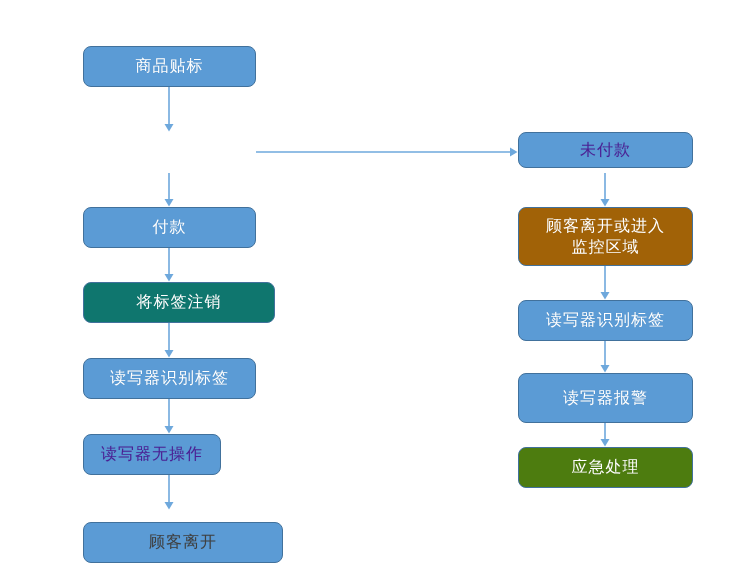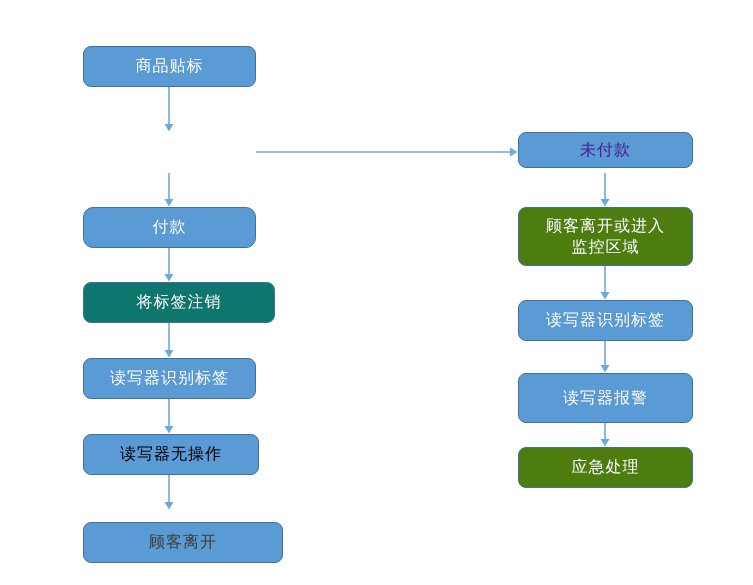--- a/index.html
+++ b/index.html
@@ -111,7 +111,7 @@
       </svg>
     </div>
     <div class="node" style="left: 83px; top: 46px; width: 173px; height: 41px; background: rgb(91, 155, 213); border-color: rgb(65, 113, 156); color: rgb(255, 255, 255);"><span>商品贴标</span></div>
-    <div class="node" style="left: 83px; top: 207px; width: 173px; height: 41px; background: rgb(91, 155, 213); border-color: rgb(65, 113, 156); color: rgb(255, 255, 255); border-radius: 10px;"><span>付款</span></div>
+    <div class="node" style="left: 83px; top: 207px; width: 173px; height: 41px; background: rgb(91, 155, 213); border-color: rgb(65, 113, 156); color: rgb(255, 255, 255);"><span>付款</span></div>
     <div class="node" style="left: 83px; top: 282px; width: 192px; height: 41px; background: #0f766e; border-color: rgb(65, 113, 156); color: rgb(255, 255, 255);"><span>将标签注销</span></div>
     <div class="node" style="left: 83px; top: 358px; width: 173px; height: 41px; background: rgb(91, 155, 213); border-color: rgb(65, 113, 156); color: rgb(255, 255, 255);"><span>读写器识别标签</span></div>
     <div class="node" style="left: 83px; top: 434px; width: 176px; height: 41px; background: rgb(91, 155, 213); border-color: rgb(65, 113, 156); color: #000000;"><span>读写器无操作</span></div>

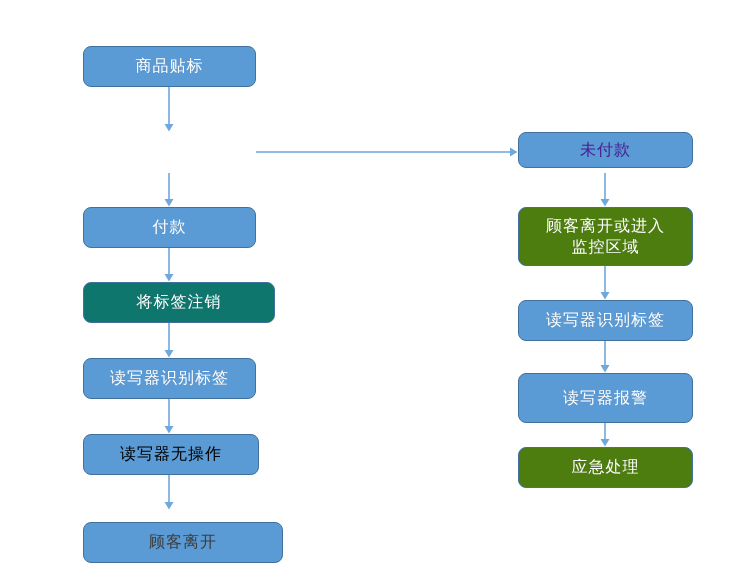--- a/index.html
+++ b/index.html
@@ -117,7 +117,7 @@
     <div class="node" style="left: 83px; top: 434px; width: 176px; height: 41px; background: rgb(91, 155, 213); border-color: rgb(65, 113, 156); color: #000000;"><span>读写器无操作</span></div>
     <div class="node" style="left: 83px; top: 522px; width: 200px; height: 41px; background: rgb(91, 155, 213); border-color: rgb(65, 113, 156); color: #404040;"><span>顾客离开</span></div>
     <div class="node" style="left: 518px; top: 132px; width: 175px; height: 36px; background: rgb(91, 155, 213); border-color: rgb(65, 113, 156); color: #4c1d95;"><span>未付款</span></div>
-    <div class="node" style="left: 518px; top: 207px; width: 175px; height: 59px; background: #4d7c0f; border-color: rgb(65, 113, 156); color: rgb(255, 255, 255);"><span>顾客离开或进入
+    <div class="node" style="left: 518px; top: 207px; width: 175px; height: 59px; background: #a16207; border-color: rgb(65, 113, 156); color: rgb(255, 255, 255);"><span>顾客离开或进入
 监控区域</span></div>
     <div class="node" style="left: 518px; top: 300px; width: 175px; height: 41px; background: rgb(91, 155, 213); border-color: rgb(65, 113, 156); color: rgb(255, 255, 255);"><span>读写器识别标签</span></div>
     <div class="node" style="left: 518px; top: 373px; width: 175px; height: 50px; background: rgb(91, 155, 213); border-color: rgb(65, 113, 156); color: rgb(255, 255, 255);"><span>读写器报警</span></div>

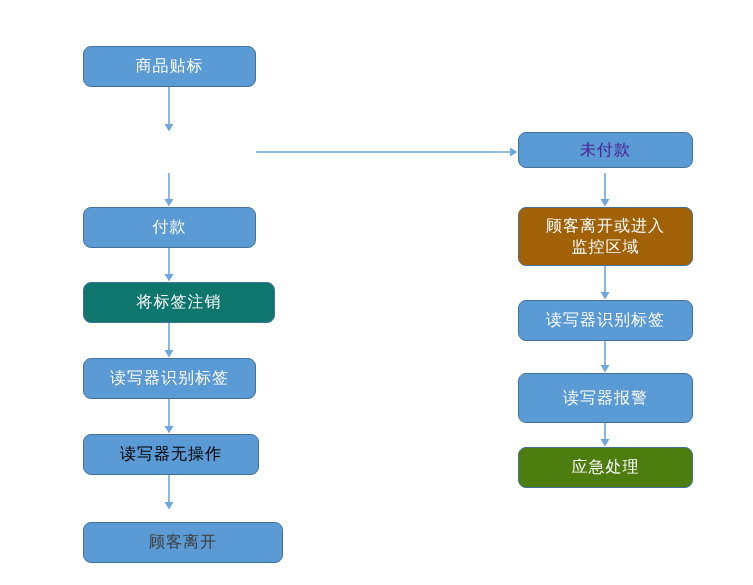--- a/index.html
+++ b/index.html
@@ -114,7 +114,7 @@
     <div class="node" style="left: 83px; top: 207px; width: 173px; height: 41px; background: rgb(91, 155, 213); border-color: rgb(65, 113, 156); color: rgb(255, 255, 255);"><span>付款</span></div>
     <div class="node" style="left: 83px; top: 282px; width: 192px; height: 41px; background: #0f766e; border-color: rgb(65, 113, 156); color: rgb(255, 255, 255);"><span>将标签注销</span></div>
     <div class="node" style="left: 83px; top: 358px; width: 173px; height: 41px; background: rgb(91, 155, 213); border-color: rgb(65, 113, 156); color: rgb(255, 255, 255);"><span>读写器识别标签</span></div>
-    <div class="node" style="left: 83px; top: 434px; width: 176px; height: 41px; background: rgb(91, 155, 213); border-color: rgb(65, 113, 156); color: #000000;"><span>读写器无操作</span></div>
+    <div class="node" style="left: 83px; top: 434px; width: 138px; height: 41px; background: rgb(91, 155, 213); border-color: rgb(65, 113, 156); color: #4c1d95;"><span>读写器无操作</span></div>
     <div class="node" style="left: 83px; top: 522px; width: 200px; height: 41px; background: rgb(91, 155, 213); border-color: rgb(65, 113, 156); color: #404040;"><span>顾客离开</span></div>
     <div class="node" style="left: 518px; top: 132px; width: 175px; height: 36px; background: rgb(91, 155, 213); border-color: rgb(65, 113, 156); color: #4c1d95;"><span>未付款</span></div>
     <div class="node" style="left: 518px; top: 207px; width: 175px; height: 59px; background: #a16207; border-color: rgb(65, 113, 156); color: rgb(255, 255, 255);"><span>顾客离开或进入

